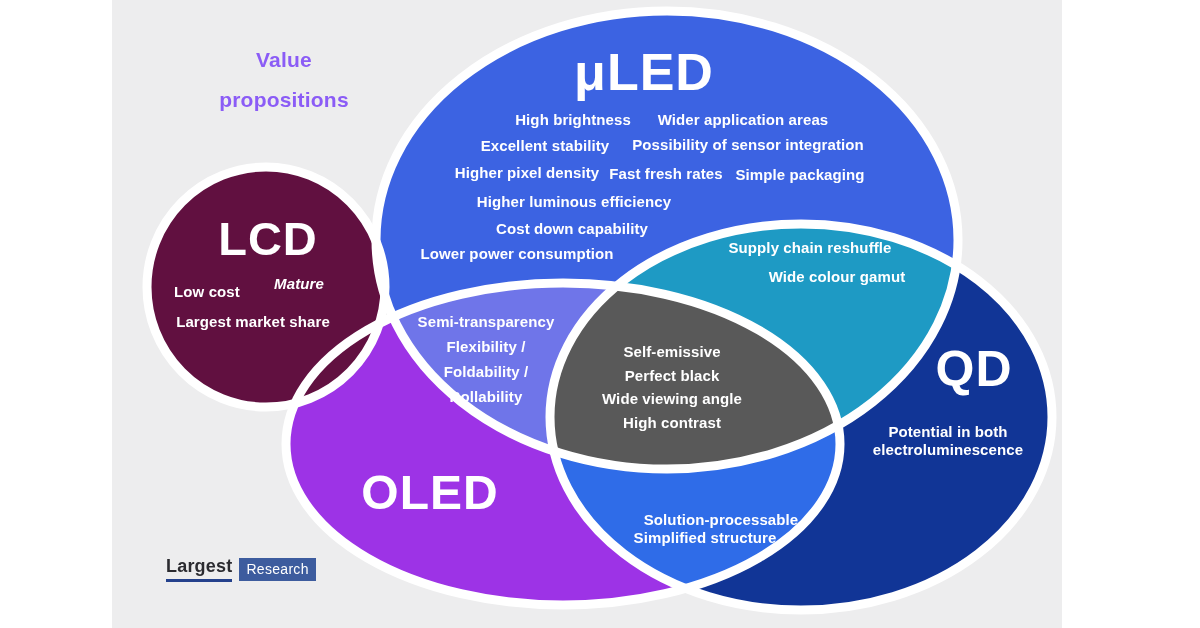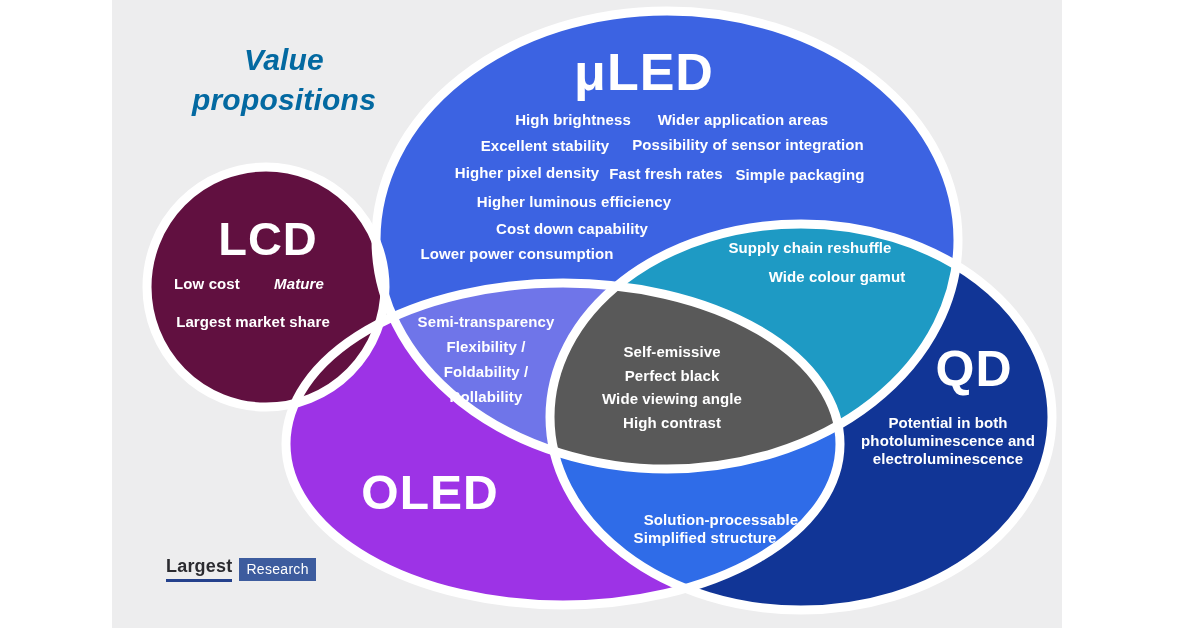--- a/index.html
+++ b/index.html
@@ -19,7 +19,7 @@
     white-space:nowrap;text-align:center;letter-spacing:0.1px;
   }
   .title{
-    color:#0369a1;font-size:30px;line-height:40px;letter-spacing:0.2px;font-style:italic;
+    color:#8b5cf6;font-size:21px;line-height:40px;letter-spacing:0.2px;
   }
   .set-label{letter-spacing:1px;}
   .lbl-uled{font-size:52px;}

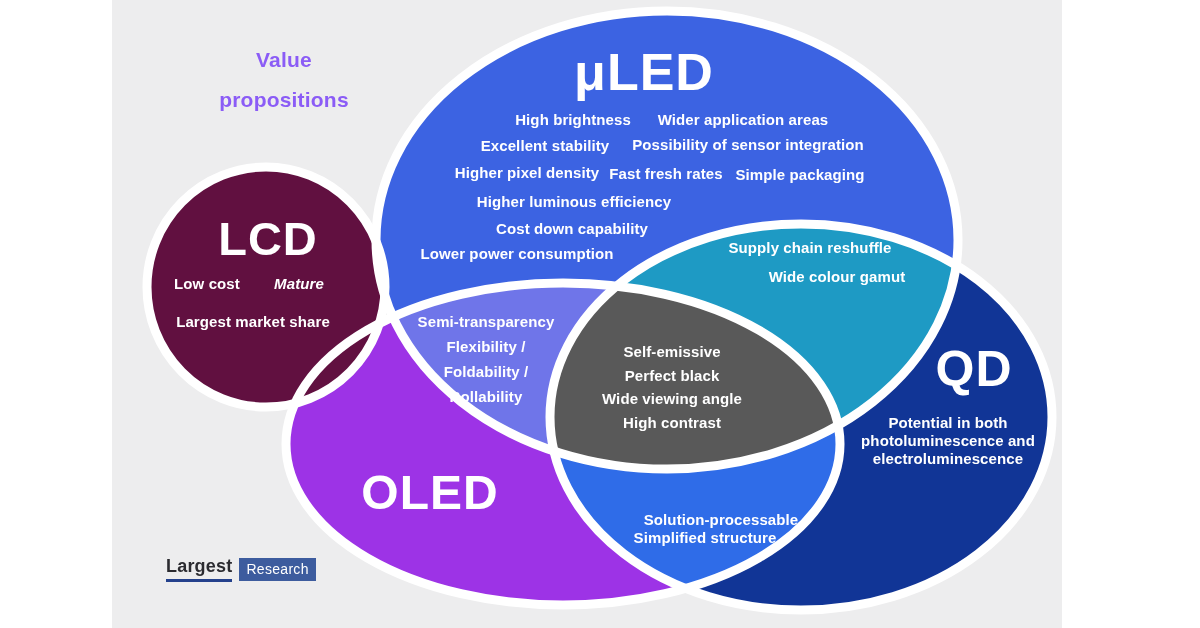--- a/index.html
+++ b/index.html
@@ -107,7 +107,7 @@
 <div class="lbl" style="left:572px;top:229px;">Cost down capability</div>
 <div class="lbl" style="left:517px;top:254px;">Lower power consumption</div>
 
-<div class="lbl" style="left:207px;top:284px;">Low cost</div>
+<div class="lbl" style="left:207px;top:292px;">Low cost</div>
 <div class="lbl" style="left:299px;top:284px;font-style:italic;">Mature</div>
 <div class="lbl" style="left:253px;top:322px;">Largest market share</div>
 

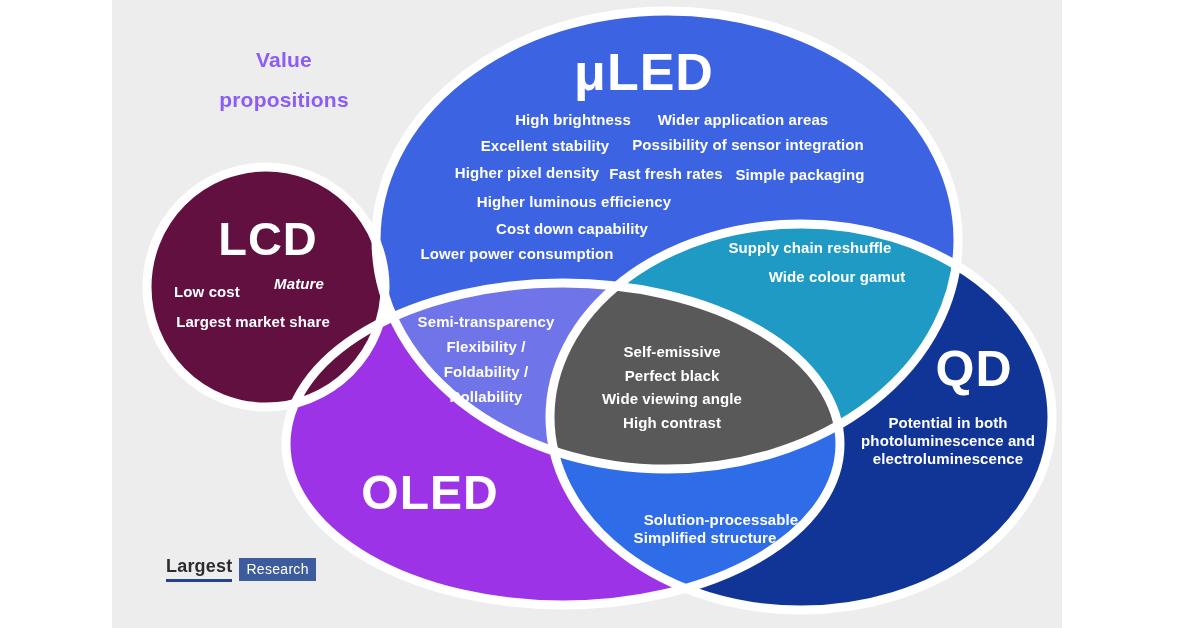--- a/index.html
+++ b/index.html
@@ -133,7 +133,6 @@
 
 <div class="lbl stack-qd" style="left:948px;top:441px;">
   <div>Potential in both</div>
-  <div>photoluminescence and</div>
   <div>electroluminescence</div>
 </div>
 

